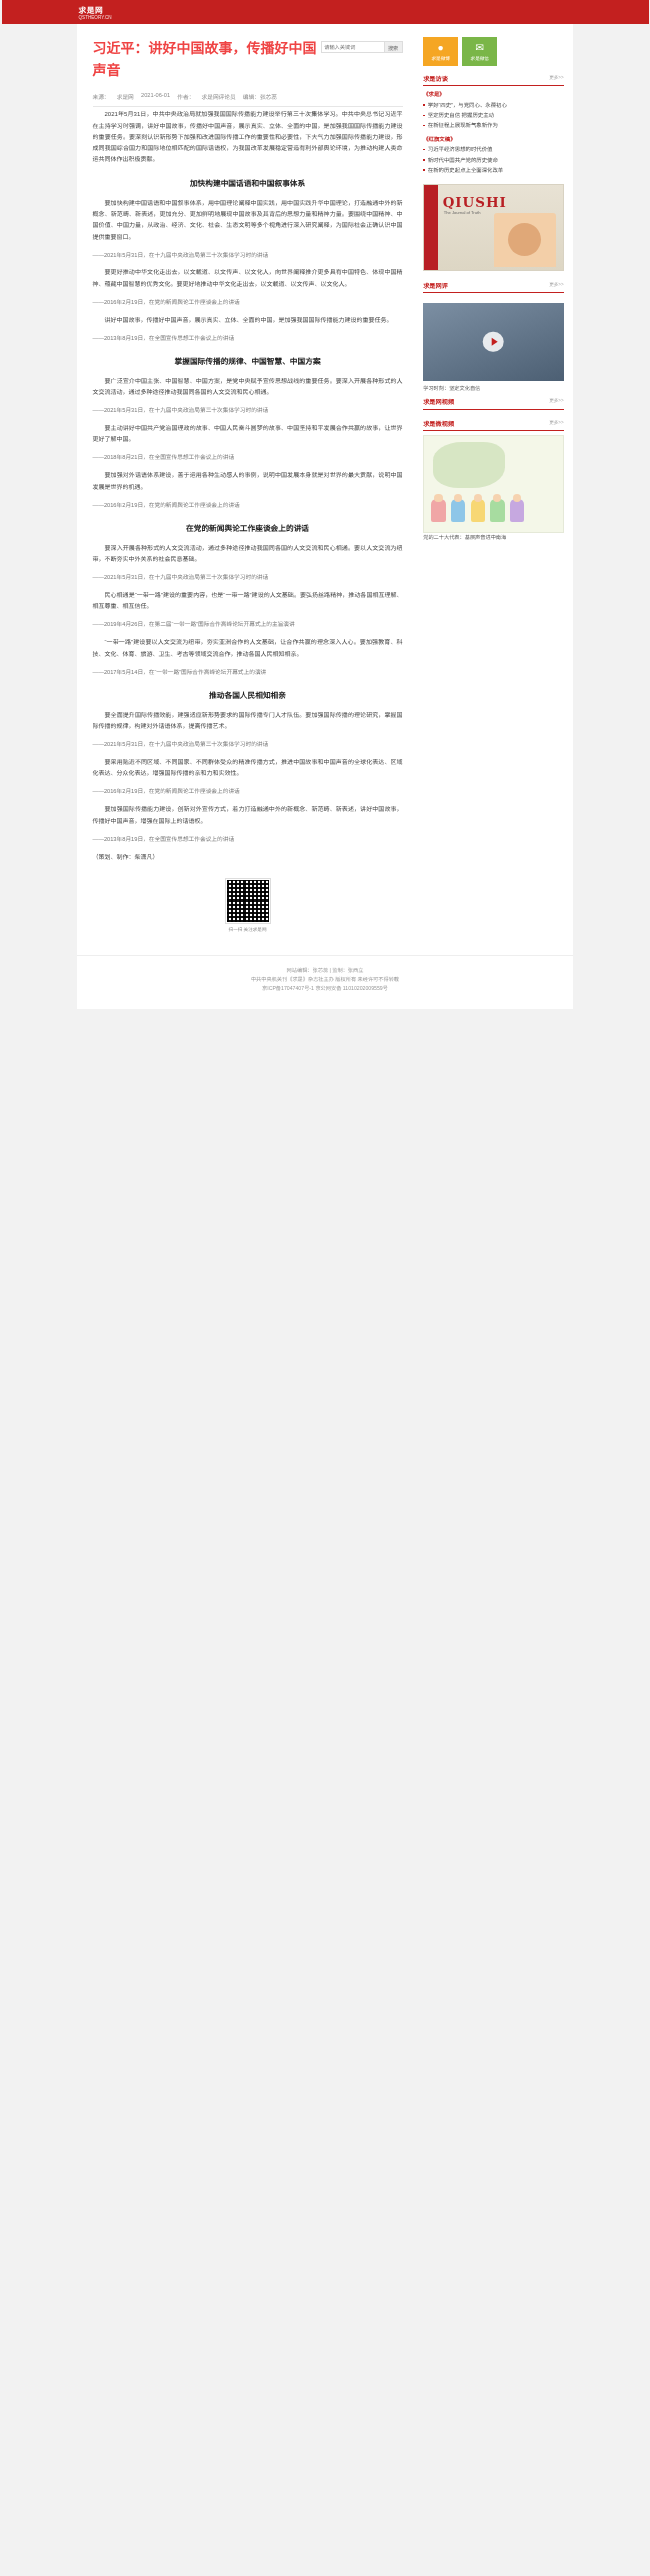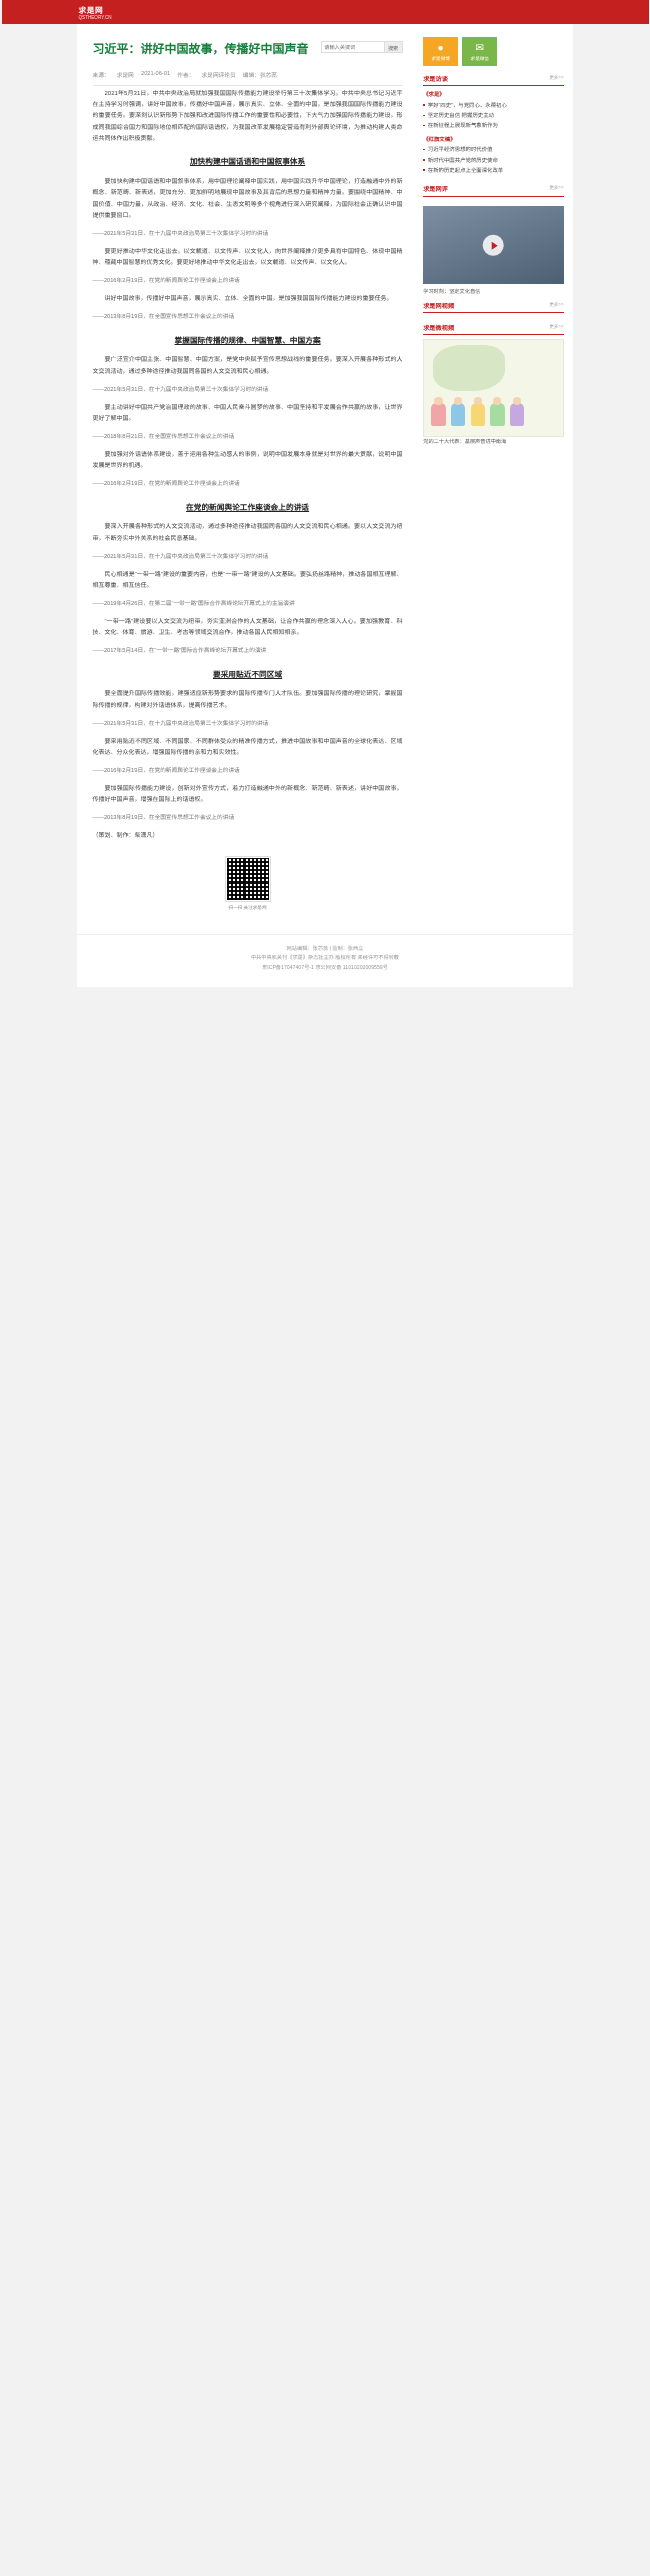--- a/index.html
+++ b/index.html
@@ -58,10 +58,10 @@
   }
   
   h1.title {
-    font-family: Liberation Serif, serif;
-    font-size: 12px;
+    font-family: Liberation Mono, monospace;
+    font-size: 14px;
     line-height: 21.6px;
-    color: #15803d;
+    color: #ef4444;
     margin: 2.1px 0 9.3px 0;
     font-weight: bold;
   }

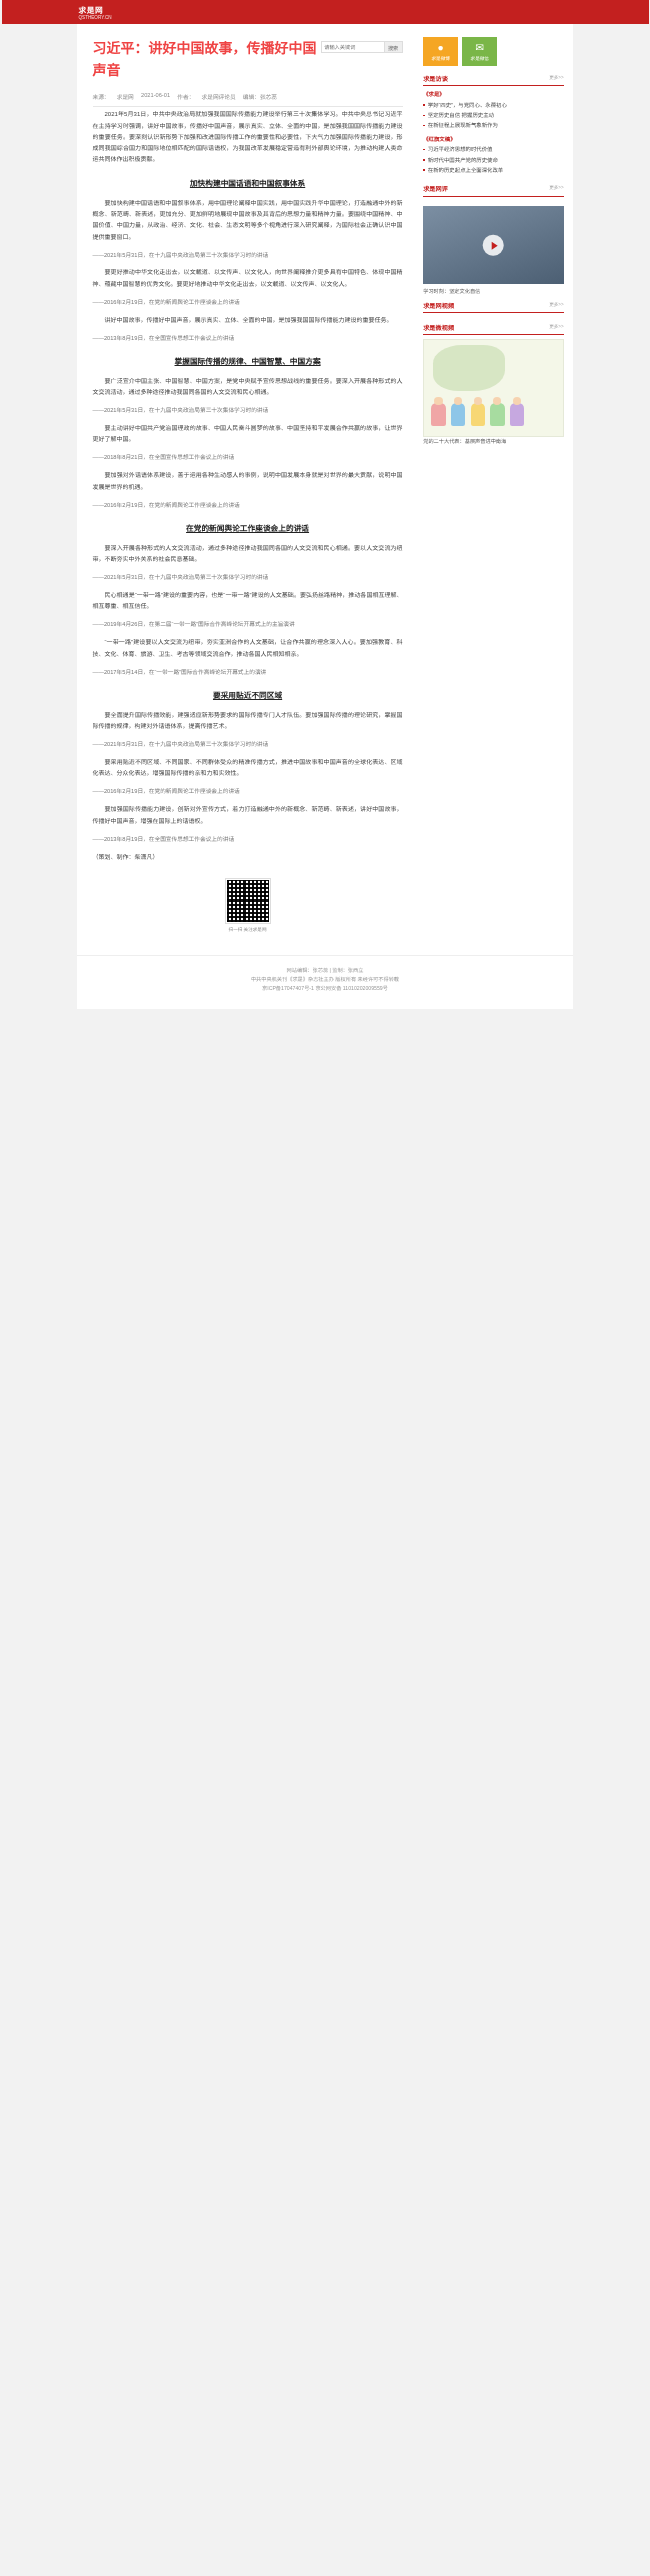--- a/index.html
+++ b/index.html
@@ -128,7 +128,6 @@
     margin: 11.3px 0 6.2px 0;
     font-weight: bold;
     text-align: center;
-    text-decoration: underline;
   }
   .qr {
     text-align: center;

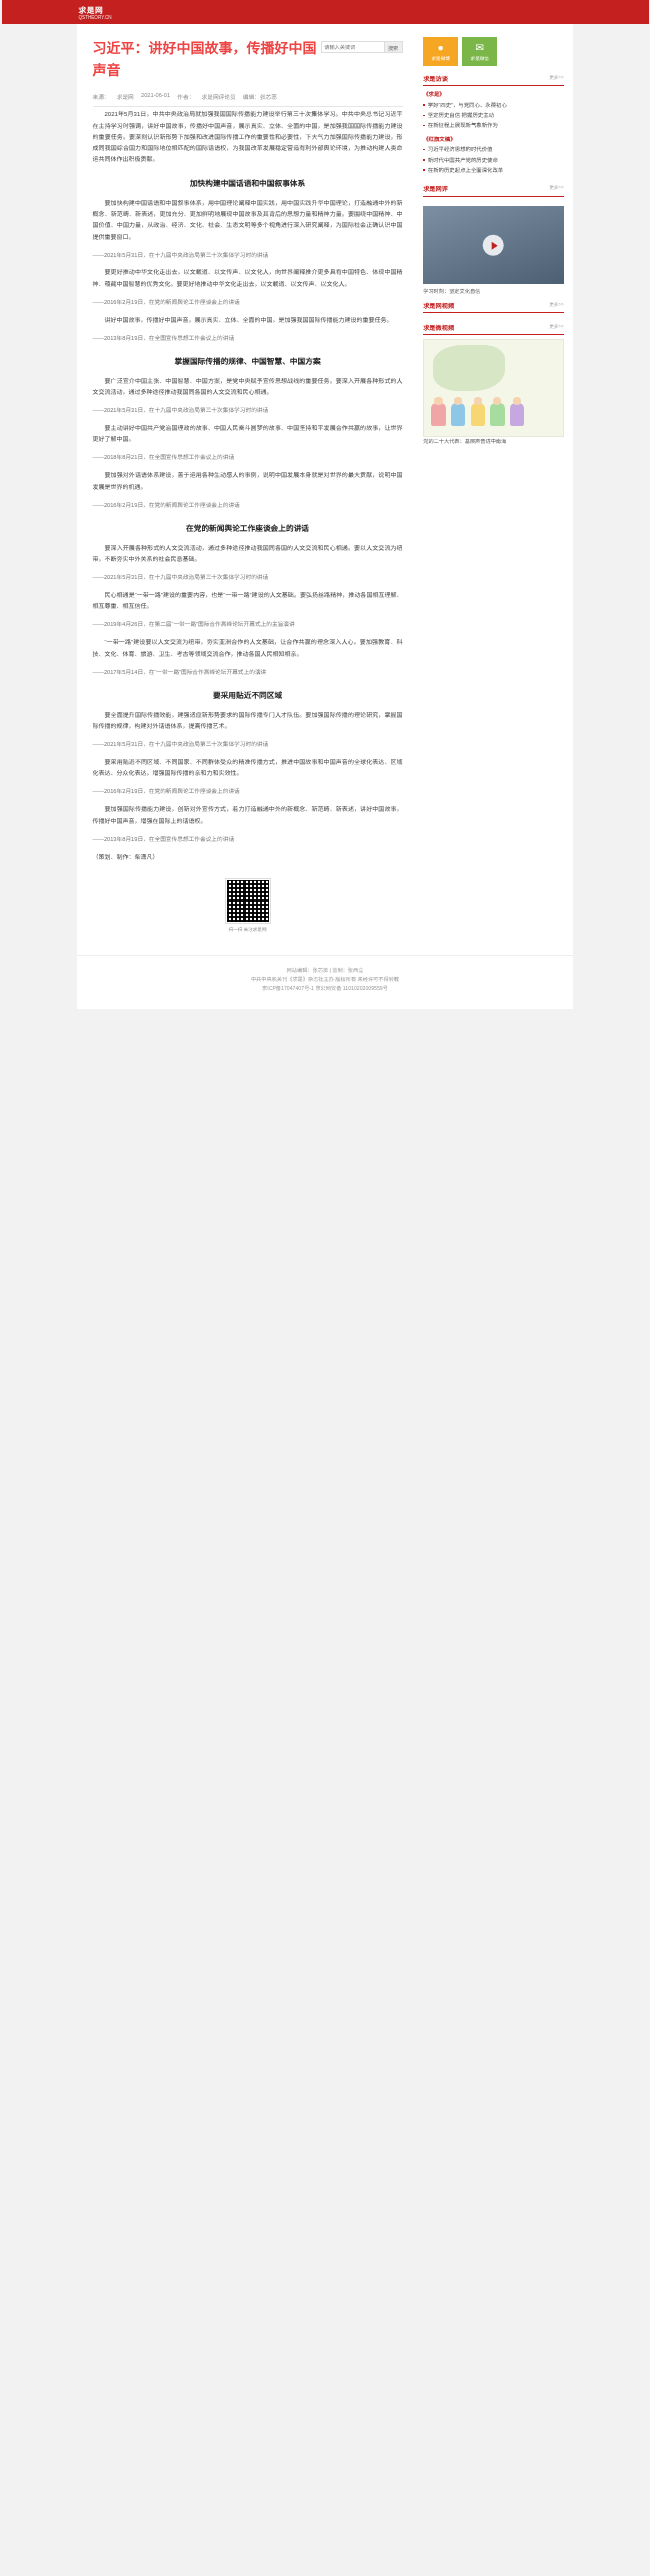--- a/index.html
+++ b/index.html
@@ -402,6 +402,14 @@
         </ul>
       </div>
 
+      <div class="side-card">
+        <div class="cover">
+          <div class="band"></div>
+          <div class="qstitle">QIUSHI</div>
+          <div class="qssub">The Journal of Truth</div>
+          <div class="fig"></div>
+        </div>
+      </div>
 
       <div class="side-card">
         <div class="side-head">

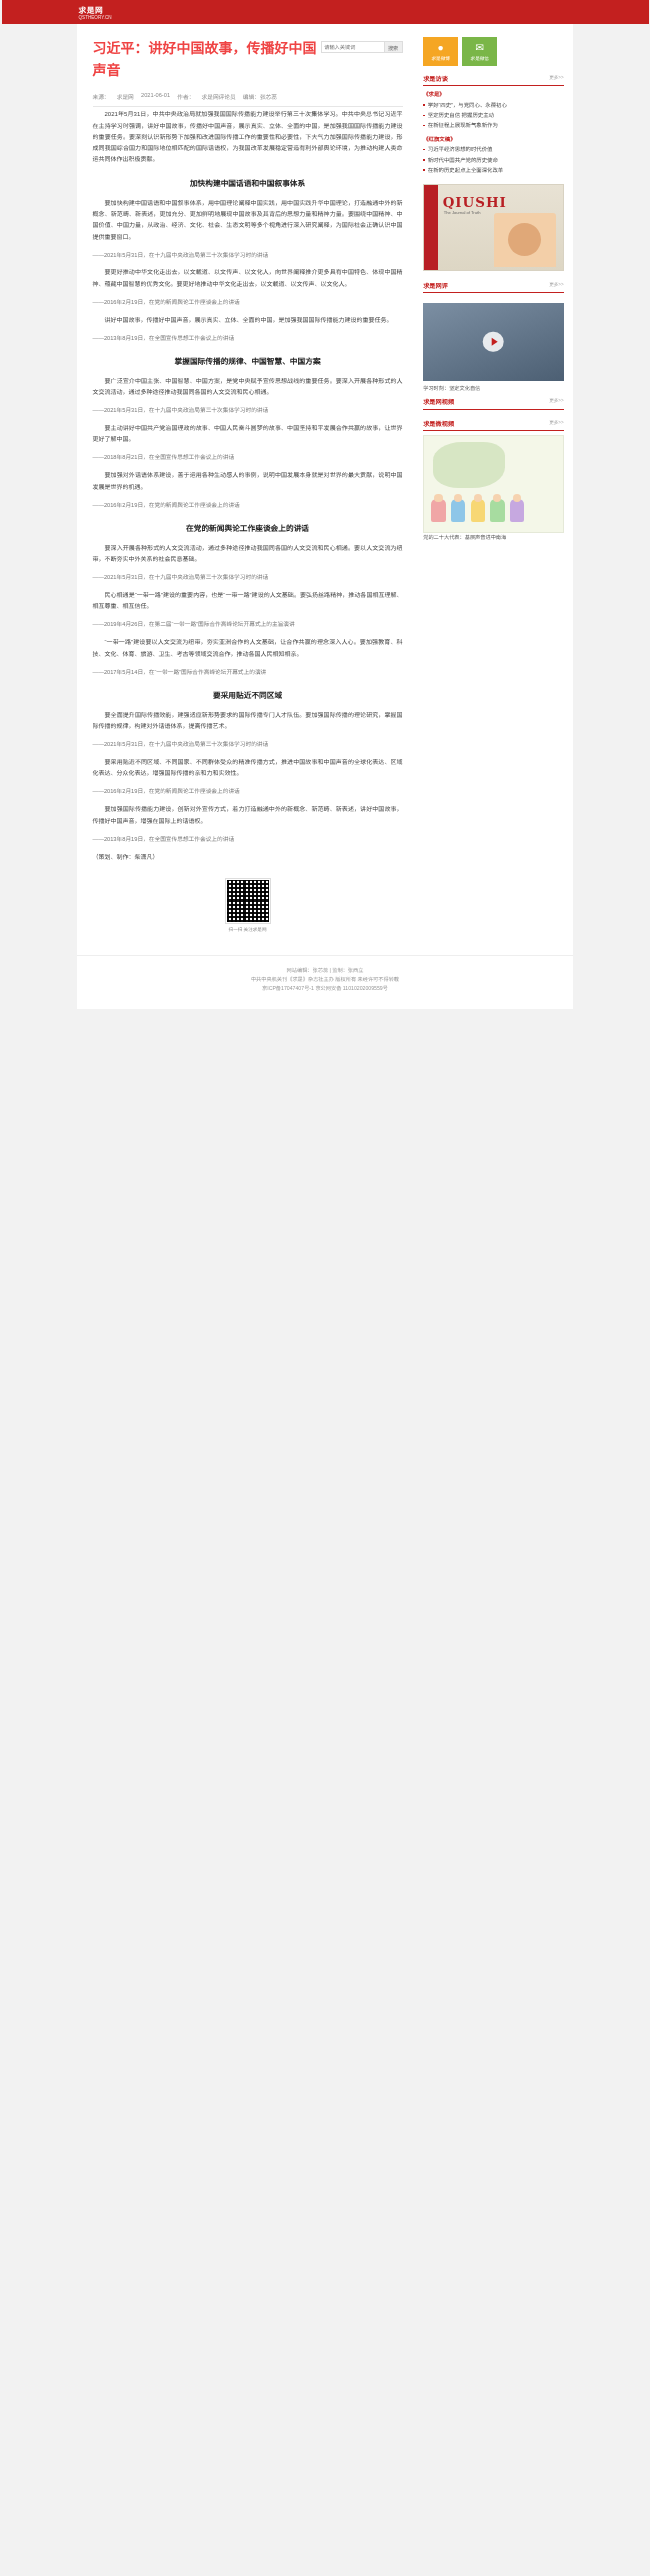--- a/index.html
+++ b/index.html
@@ -353,7 +353,7 @@
         <p>“一带一路”建设要以人文交流为纽带，夯实亚洲合作的人文基础，让合作共赢的理念深入人心。要加强教育、科技、文化、体育、旅游、卫生、考古等领域交流合作，推动各国人民相知相亲。</p>
         <p class="src">——2017年5月14日，在“一带一路”国际合作高峰论坛开幕式上的演讲</p>
 
-        <h2>要采用贴近不同区域</h2>
+        <h2>推动各国人民相知相亲</h2>
         <p>要全面提升国际传播效能，建强适应新形势要求的国际传播专门人才队伍。要加强国际传播的理论研究，掌握国际传播的规律，构建对外话语体系，提高传播艺术。</p>
         <p class="src">——2021年5月31日，在十九届中央政治局第三十次集体学习时的讲话</p>
         <p>要采用贴近不同区域、不同国家、不同群体受众的精准传播方式，推进中国故事和中国声音的全球化表达、区域化表达、分众化表达，增强国际传播的亲和力和实效性。</p>

